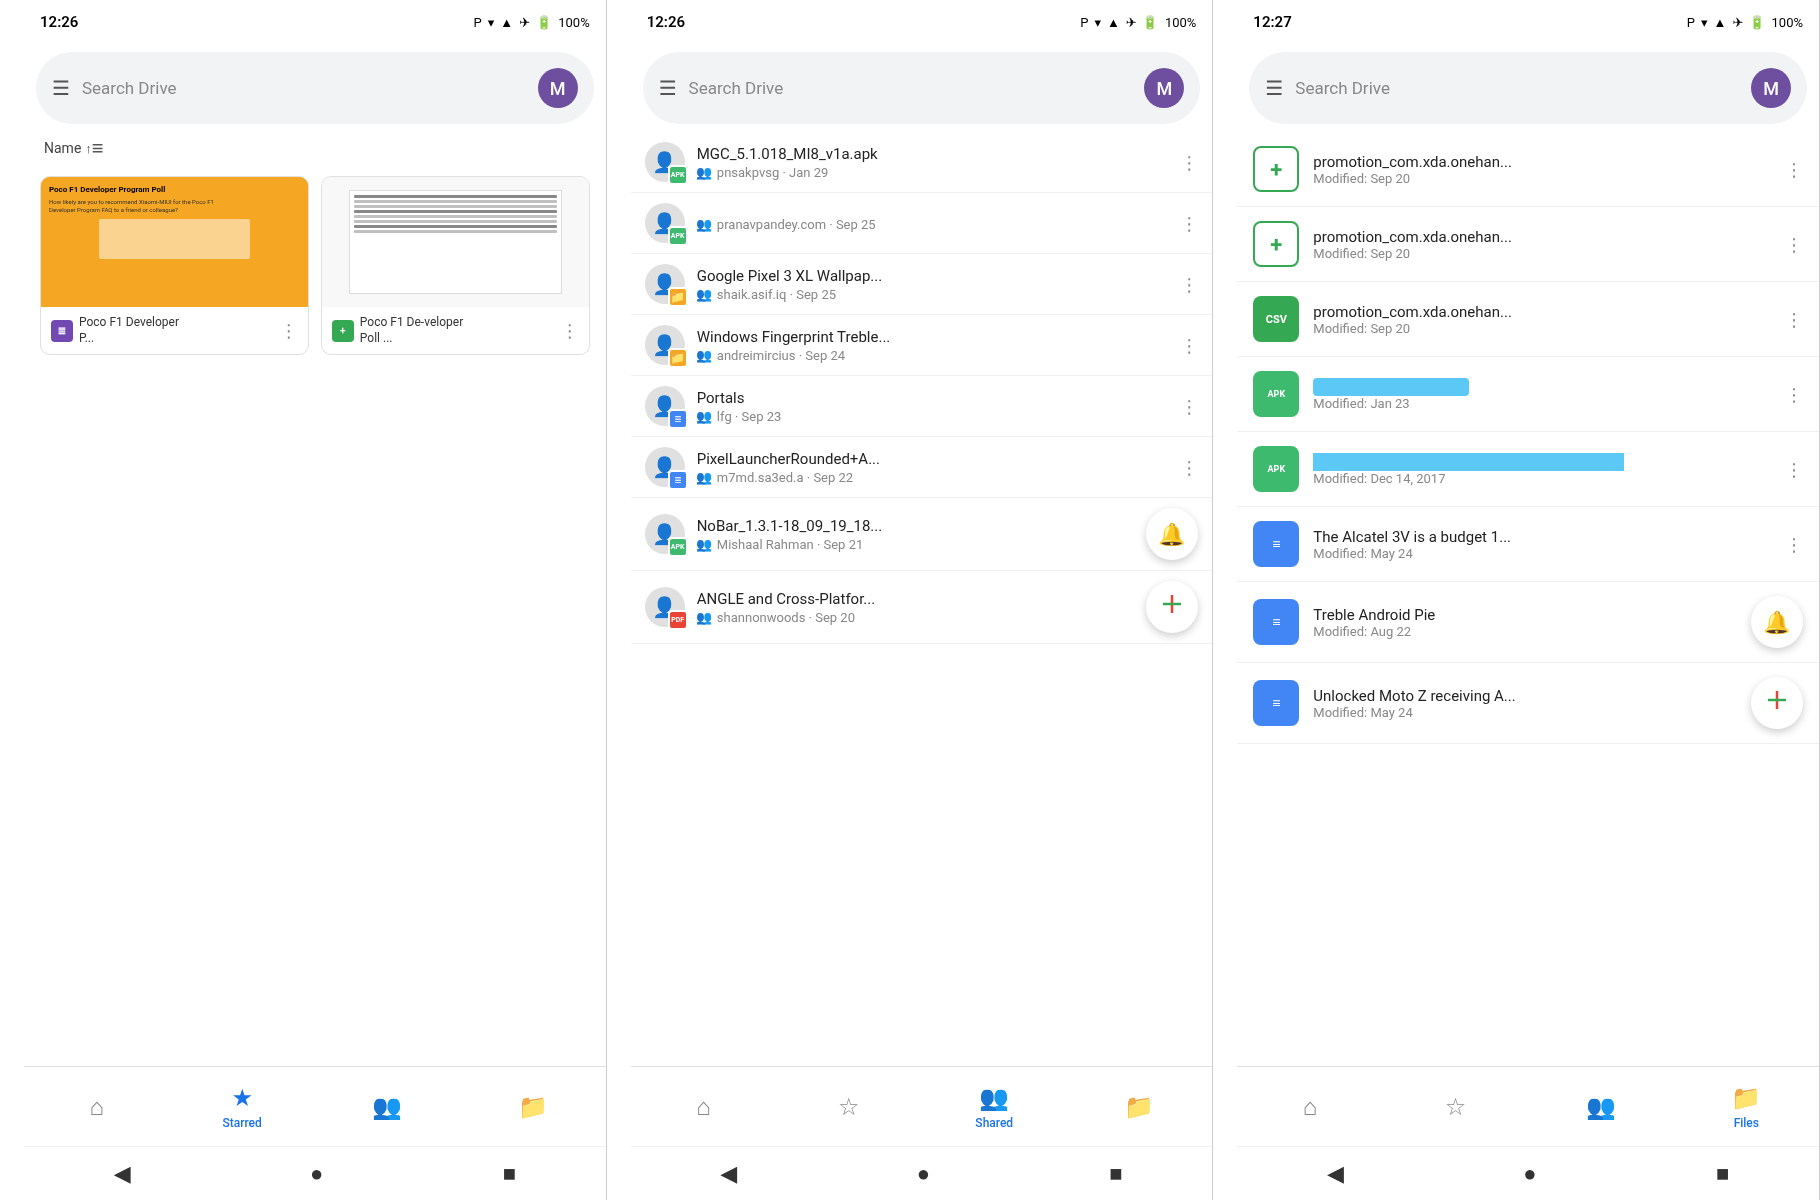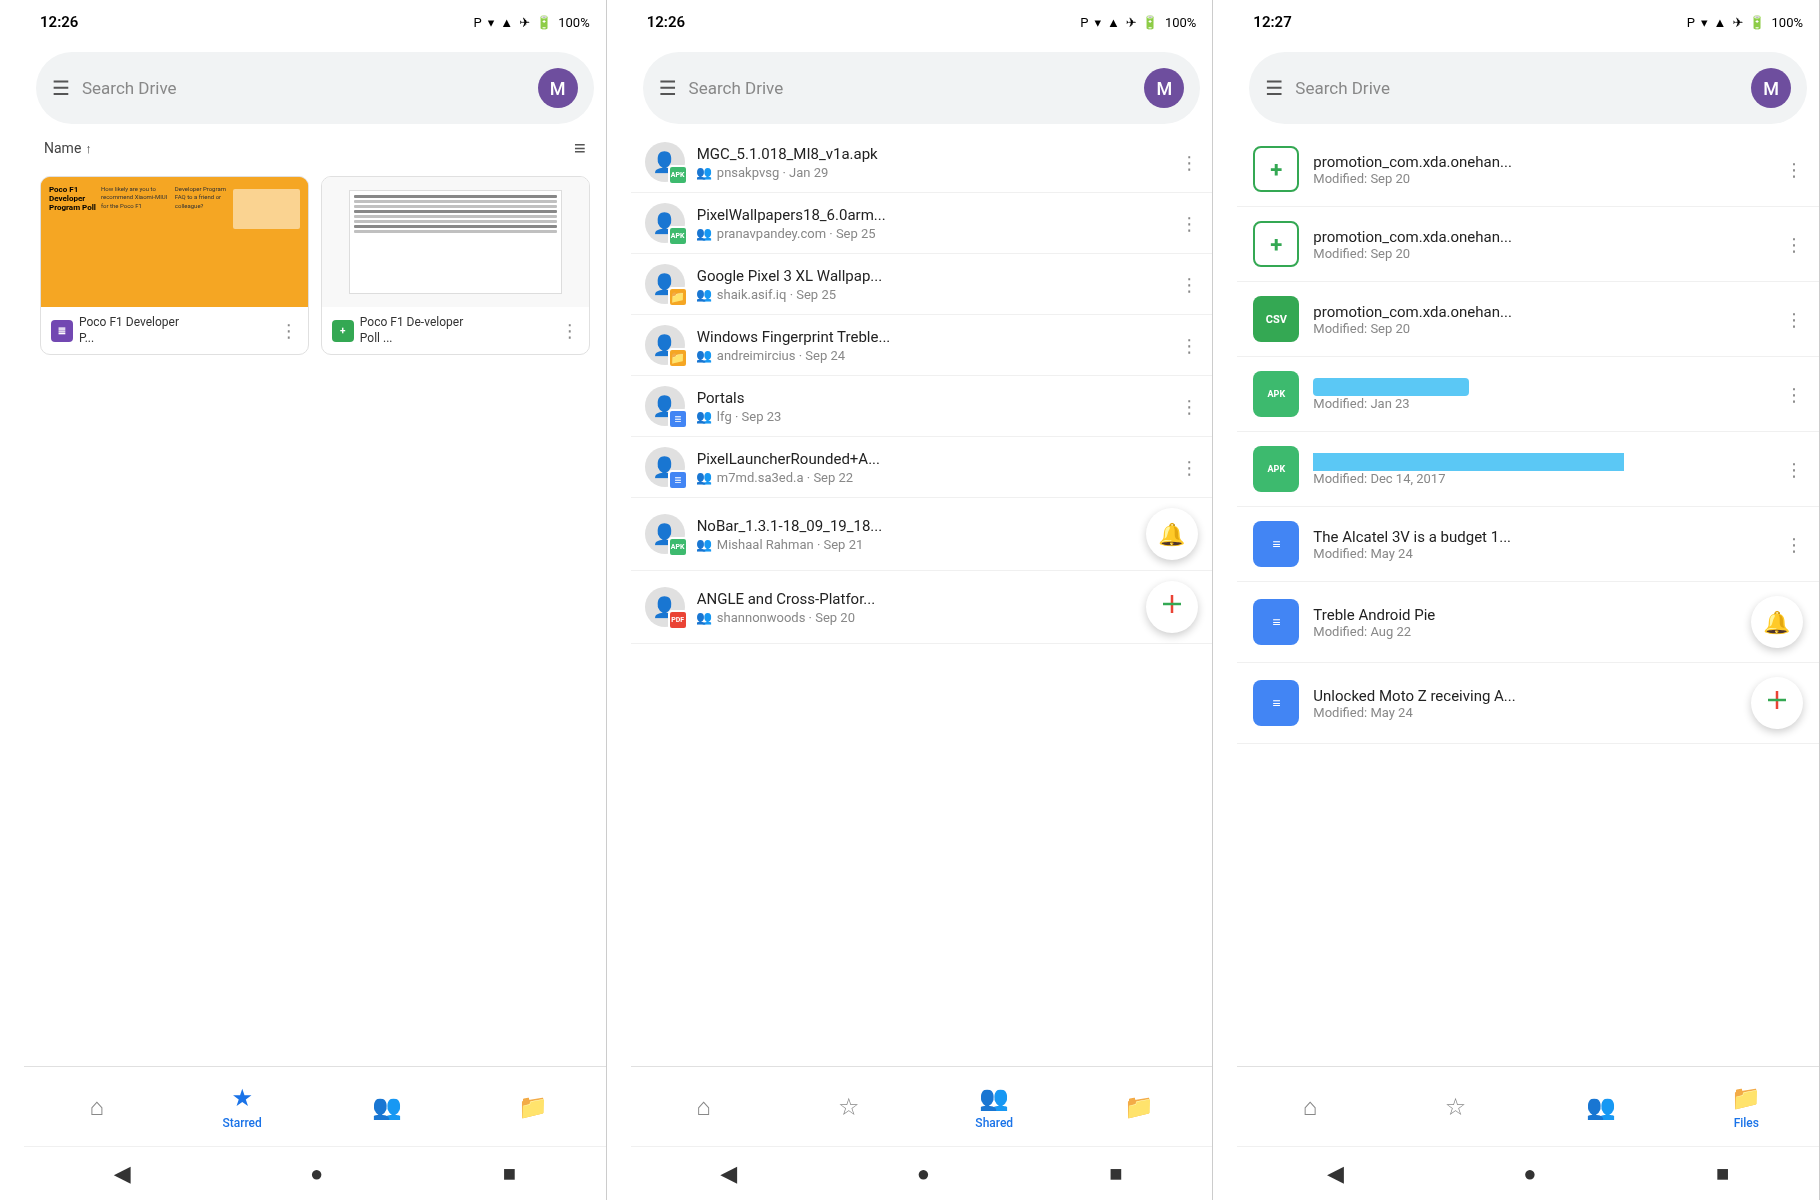--- a/index.html
+++ b/index.html
@@ -88,7 +88,6 @@
     .sort-header {
       display: flex;
       align-items: center;
-      justify-content: space-between;
       padding: 4px 20px 8px 20px;
       flex-shrink: 0;
     }

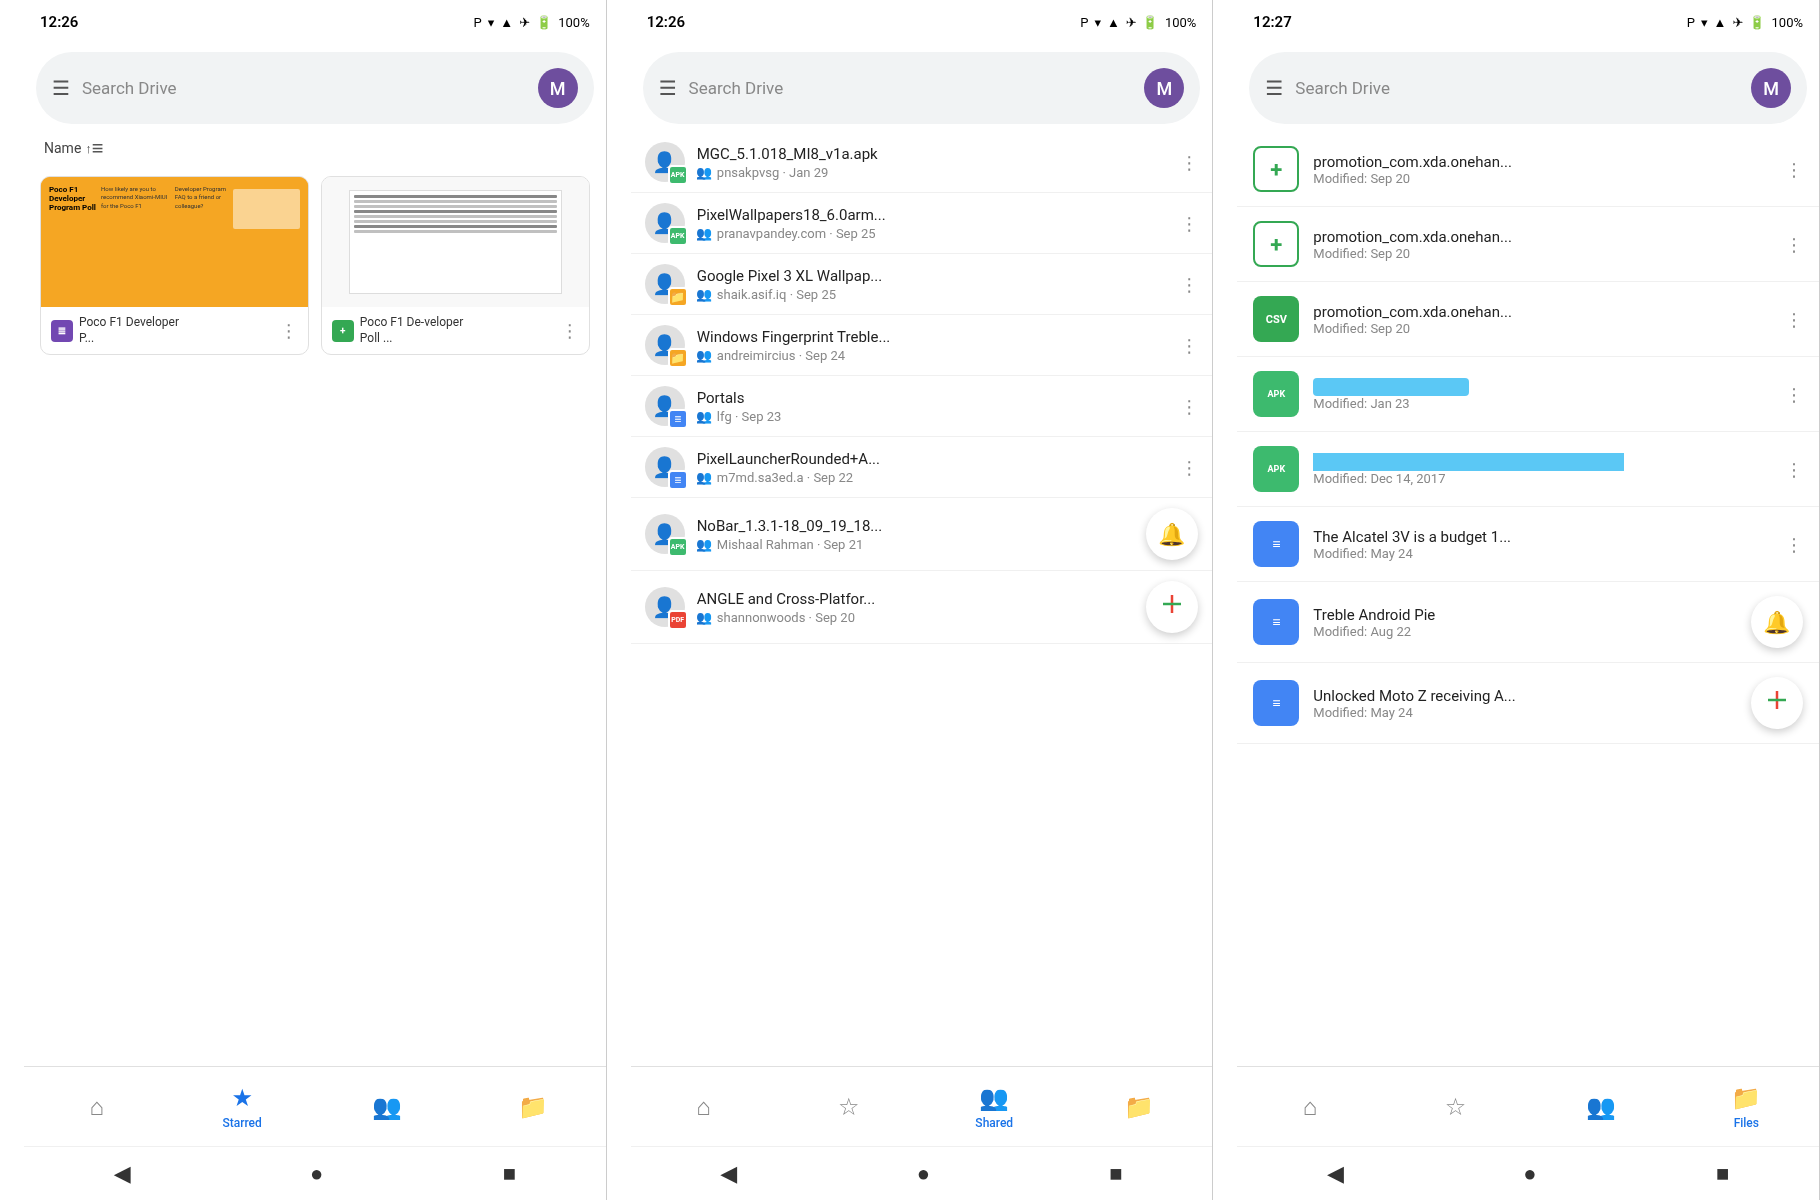--- a/index.html
+++ b/index.html
@@ -360,6 +360,7 @@
       height: 100%;
       background: #f5a623;
       display: flex;
+      flex-direction: column;
       padding: 8px;
       position: relative;
       overflow: hidden;

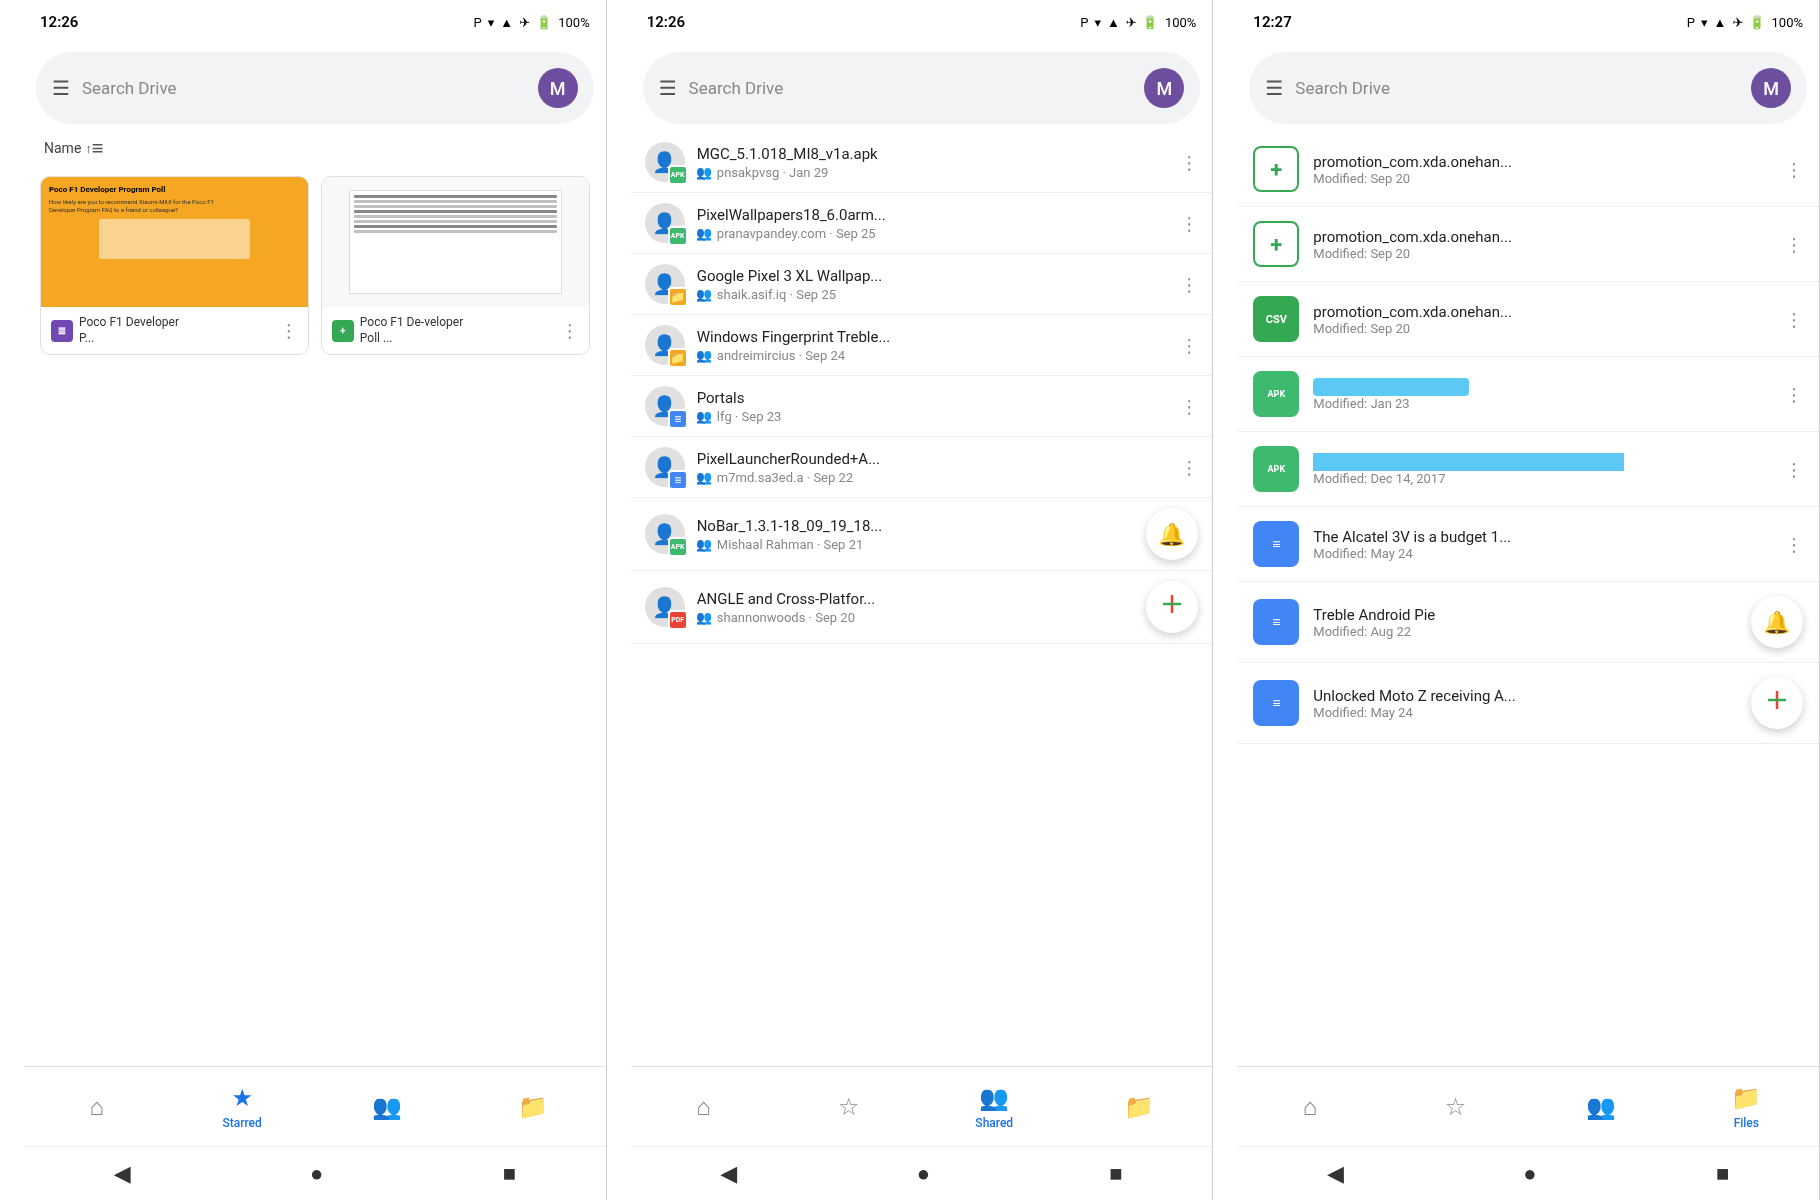--- a/index.html
+++ b/index.html
@@ -526,7 +526,6 @@
         <div class="file-badge badge-apk" style="font-size:7px;">APK</div>
       </div>
       <div class="list-item-text">
-        <div class="list-item-title">PixelWallpapers18_6.0arm...</div>
         <div class="list-item-sub">
           <span>👥</span>
           <span>pranavpandey.com · Sep 25</span>

